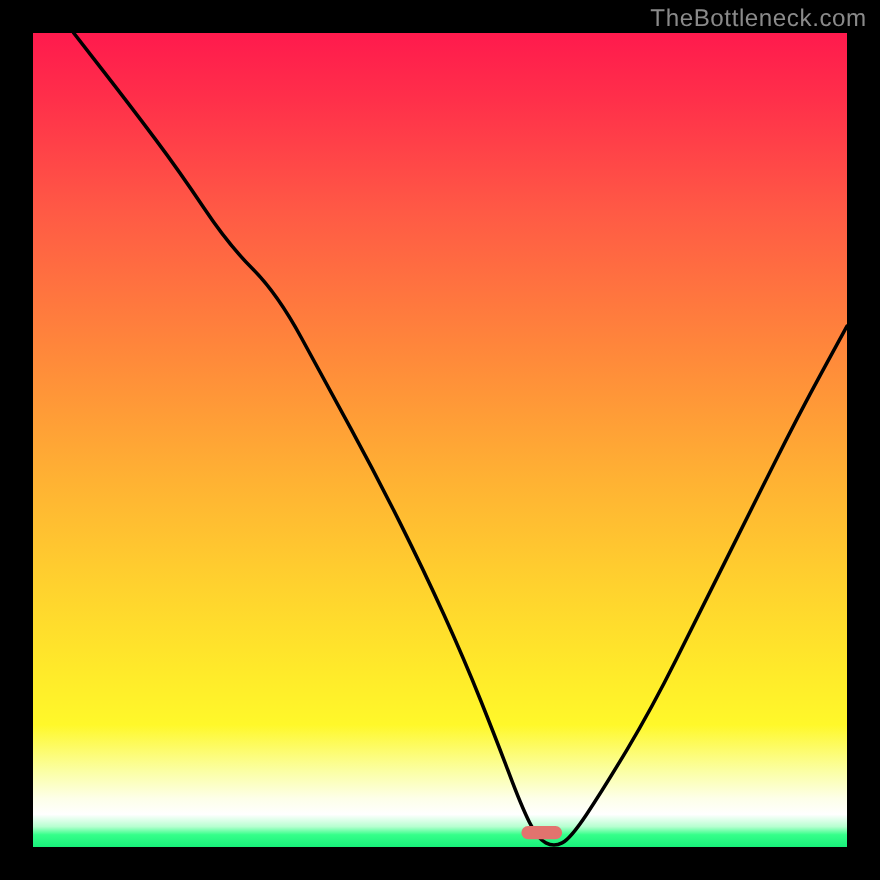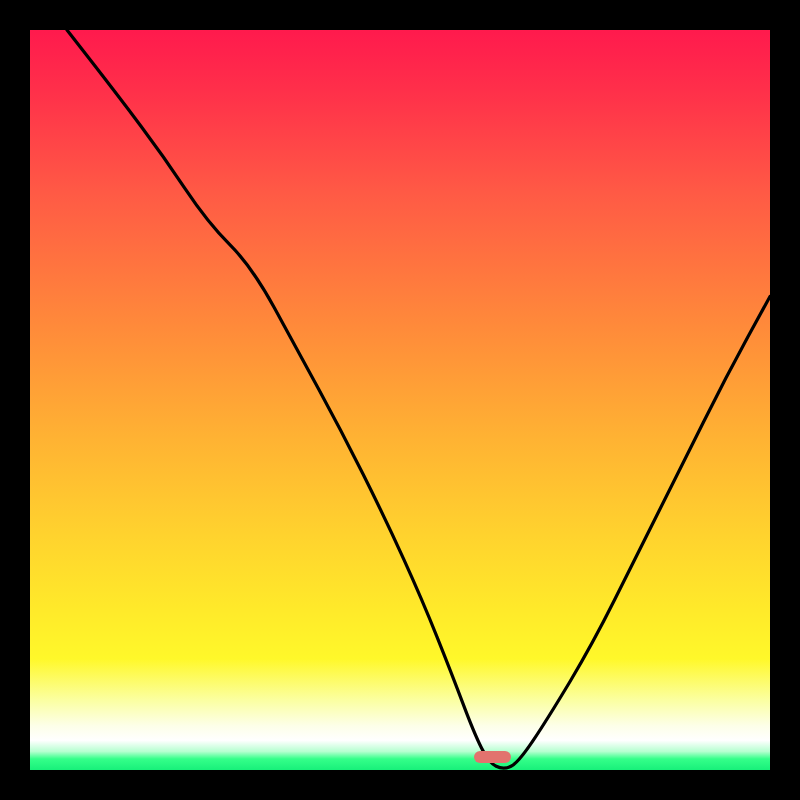--- a/index.html
+++ b/index.html
@@ -84,6 +84,7 @@
 
 <div class="frame">
 
+  <div class="watermark">TheBottleneck.com</div>
 
   <div class="plot-area">
     <div class="gradient-bg"></div>

